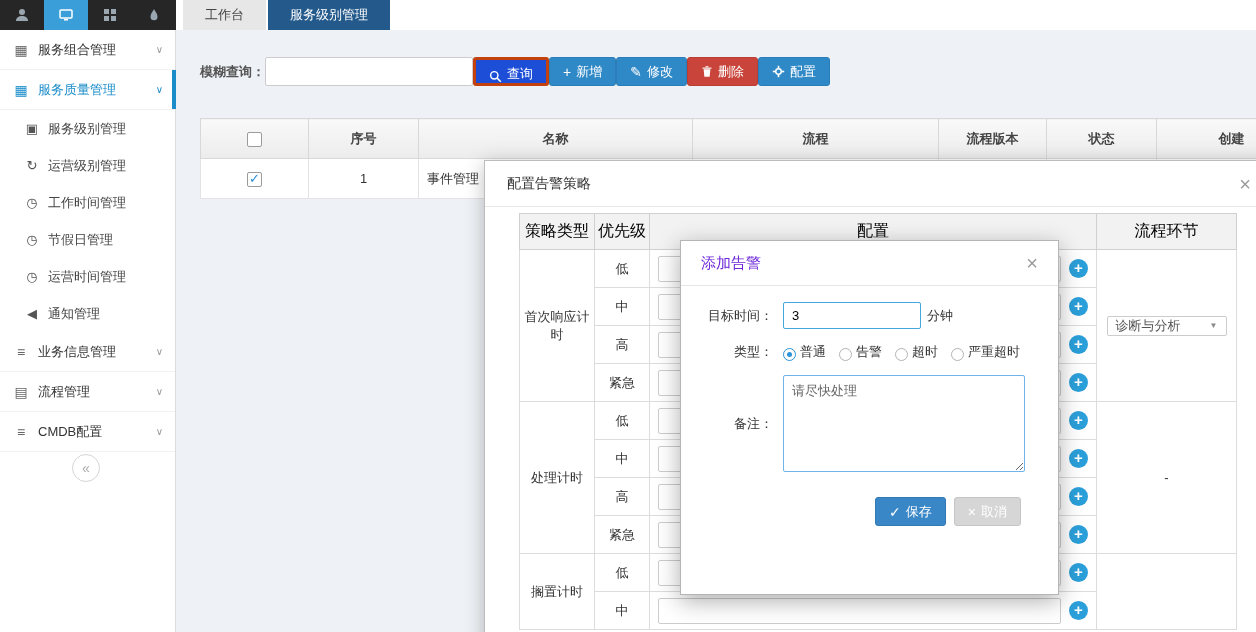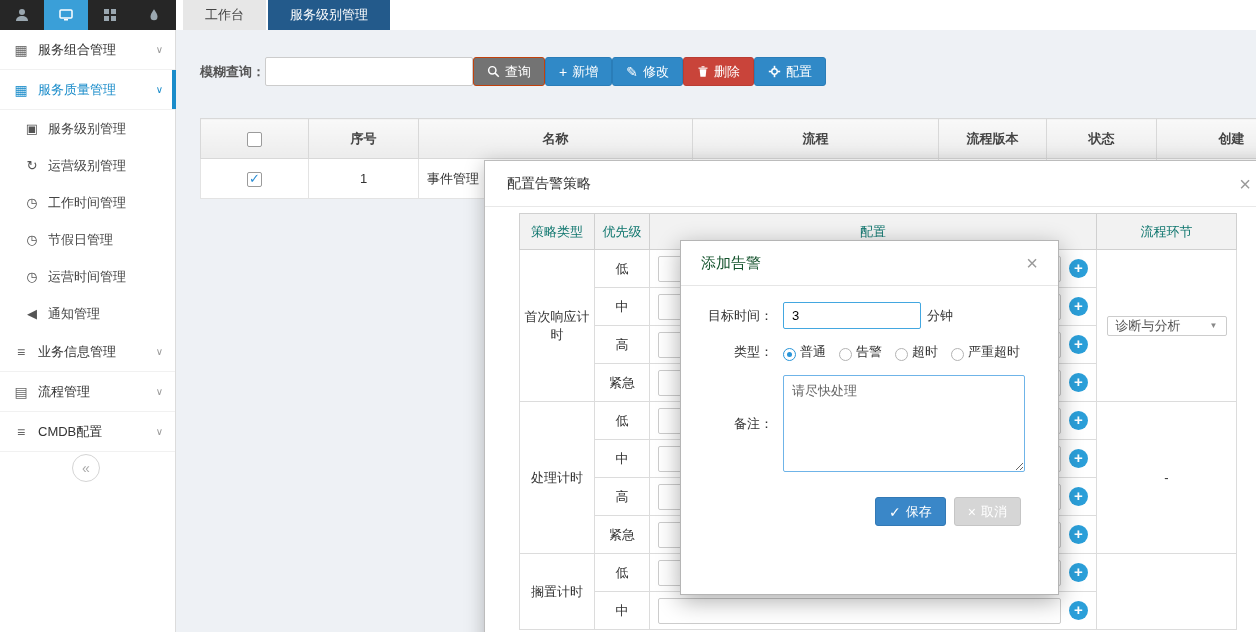--- a/index.html
+++ b/index.html
@@ -35,7 +35,7 @@
   .search-label { font-size:13px; font-weight:bold; color:#555; white-space:nowrap; }
   .search-input { width:208px; height:29px; border:1px solid #ccc; border-radius:2px; background:#fff; padding:0 8px; font-size:13px; outline:none; }
   .btn { height:29px; padding:0 13px; border-radius:3px; color:#fff; font-size:13px; display:flex; align-items:center; gap:5px; cursor:pointer; white-space:nowrap; }
-  .btn-green { background:#737373; border:1px solid #c2410c; }
+  .btn-green { background:#1d4ed8; border:3px solid #c2410c;align-items:flex-end; }
   .btn-blue  { background:#3089c7; border:1px solid #2a7db8; }
   .btn-red   { background:#c9443a; border:1px solid #ba3d33; }
   .btn .glyph { font-size:14px; line-height:1; }

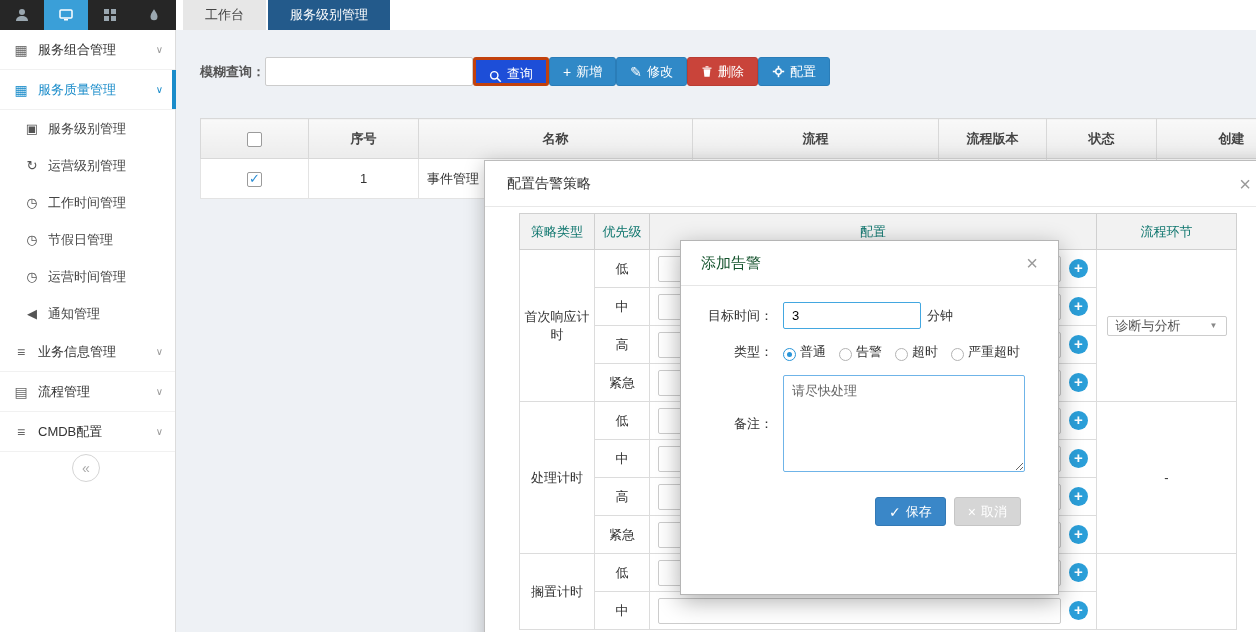--- a/index.html
+++ b/index.html
@@ -53,7 +53,7 @@
   .pm-title { font-size:14px; color:#333; }
   .modal-close { margin-left:auto; font-size:20px; color:#9a9a9a; cursor:pointer; line-height:1; }
   .policy-table { border-collapse:collapse; table-layout:fixed; margin:6px 0 0 34px; }
-  .policy-table th { height:36px; background:#f2f2f2; border:1px solid #d0d0d0; font-size:13px; font-weight:normal; color:#0f766e; text-align:center; }
+  .policy-table th { height:36px; background:#f2f2f2; border:1px solid #d0d0d0; font-size:16px; font-weight:normal; color:#000000; text-align:center; }
   .policy-table td { height:38px; background:#fff; border:1px solid #dcdcdc; font-size:13px; color:#333; text-align:center; padding:0 4px; }
   .cfg-cell { padding:0 8px !important; }
   .cfg-wrap { display:flex; align-items:center; gap:8px; }

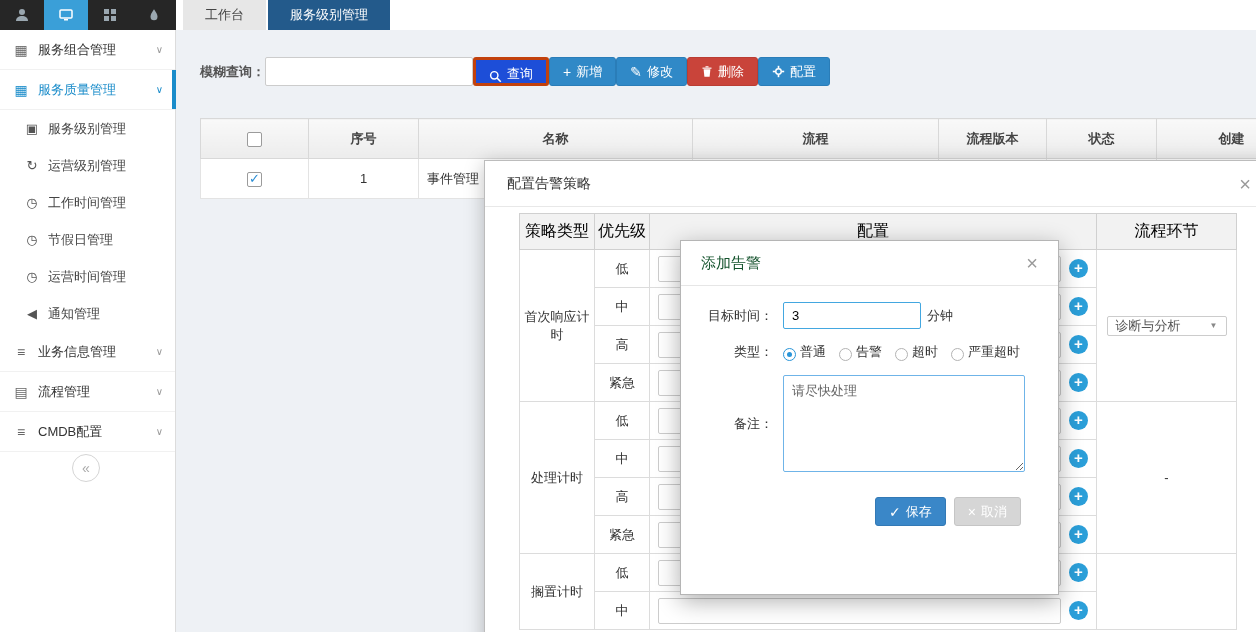--- a/index.html
+++ b/index.html
@@ -65,7 +65,7 @@
   
   .alert-modal { position:absolute; left:680px; top:240px; width:379px; height:355px; background:#fff; border:1px solid #b5b5b5; box-shadow:0 6px 22px rgba(0,0,0,.32); z-index:20; }
   .am-header { height:45px; display:flex; align-items:center; padding:0 20px; border-bottom:1px solid #e6e6e6; }
-  .am-title { font-size:15px; color:#14532d; }
+  .am-title { font-size:15px; color:#6d28d9; }
   .am-body { padding:16px 37px 0 20px; }
   .form-row { display:flex; align-items:center; margin-bottom:14px; }
   .form-label { width:72px; text-align:right; font-size:13px; color:#333; flex-shrink:0; }

